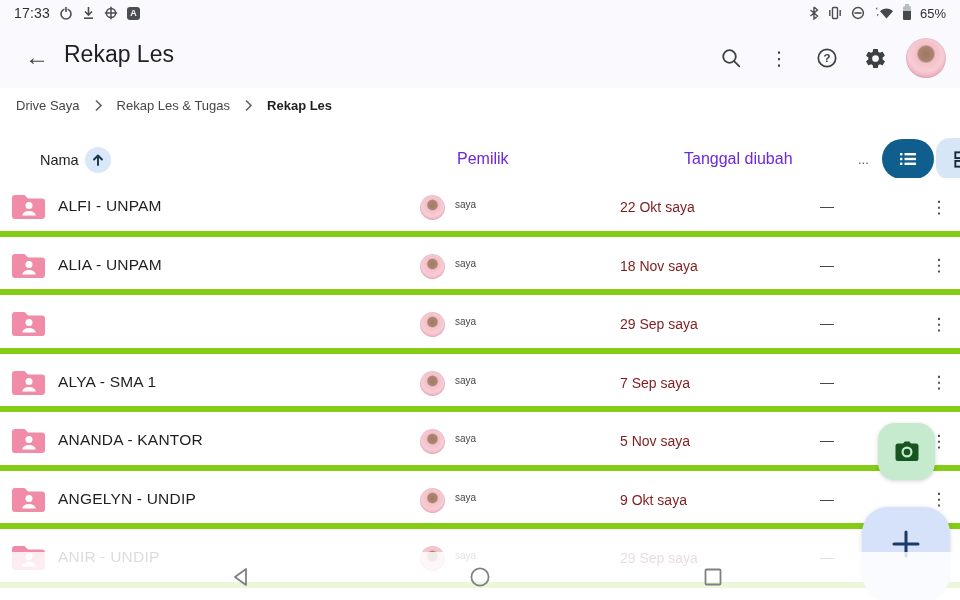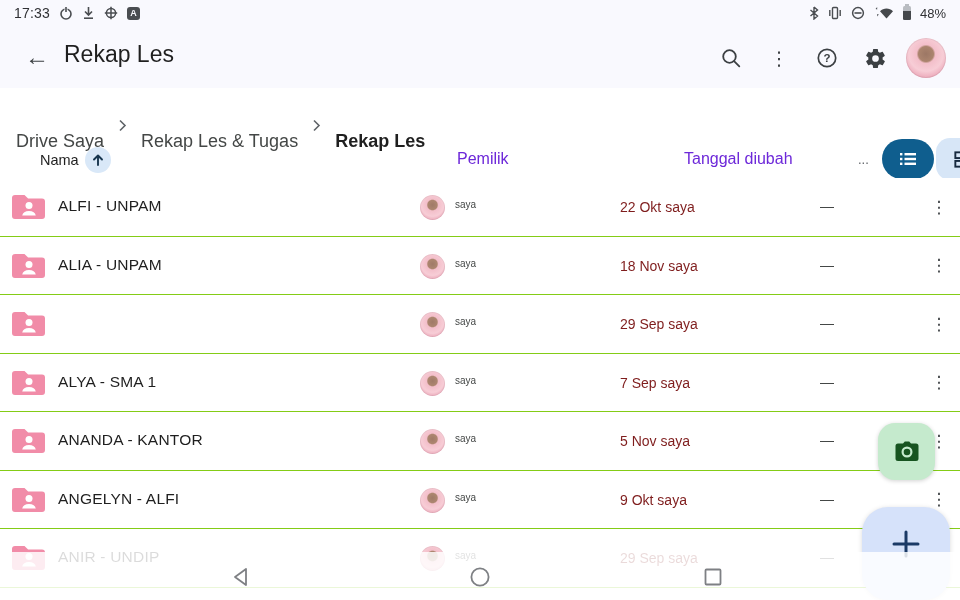--- a/index.html
+++ b/index.html
@@ -139,7 +139,7 @@
           </svg>
       </span>
       <span class="batt"></span>
-      <span class="sb-pct">48%</span>
+      <span class="sb-pct">65%</span>
     </div>
   </div>
 

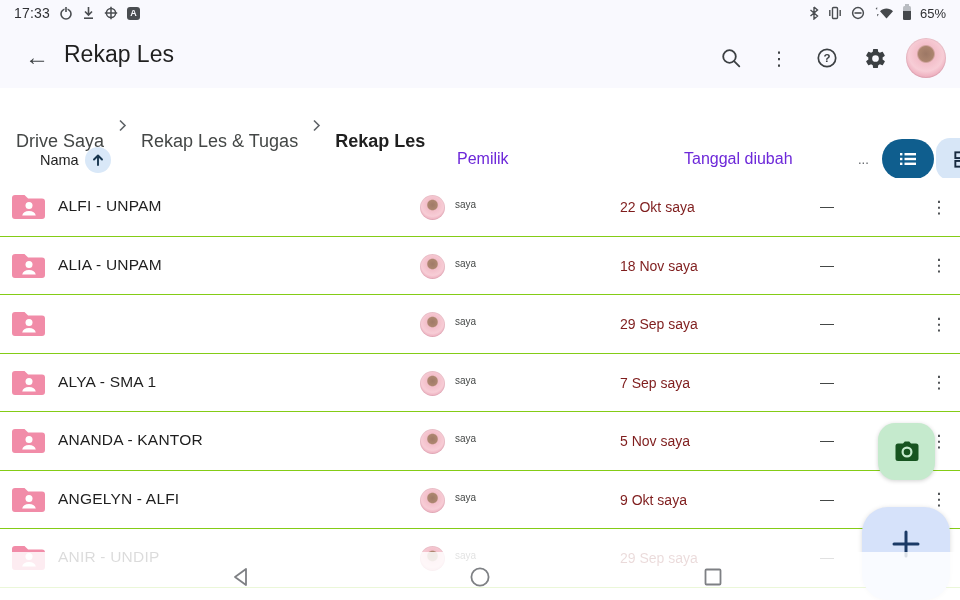--- a/index.html
+++ b/index.html
@@ -34,7 +34,7 @@
 
   
   .breadcrumb { position:absolute; top:98px; left:16px; display:flex; align-items:center; gap:14px; }
-  .crumb { font-size:18px; color:#444746; cursor:pointer;margin-top:33px; }
+  .crumb { font-size:13px; color:#444746; cursor:pointer; }
   .crumb.current { font-weight:bold; color:#1f1f1f; }
   .crumb-sep { display:flex; align-items:center; }
 

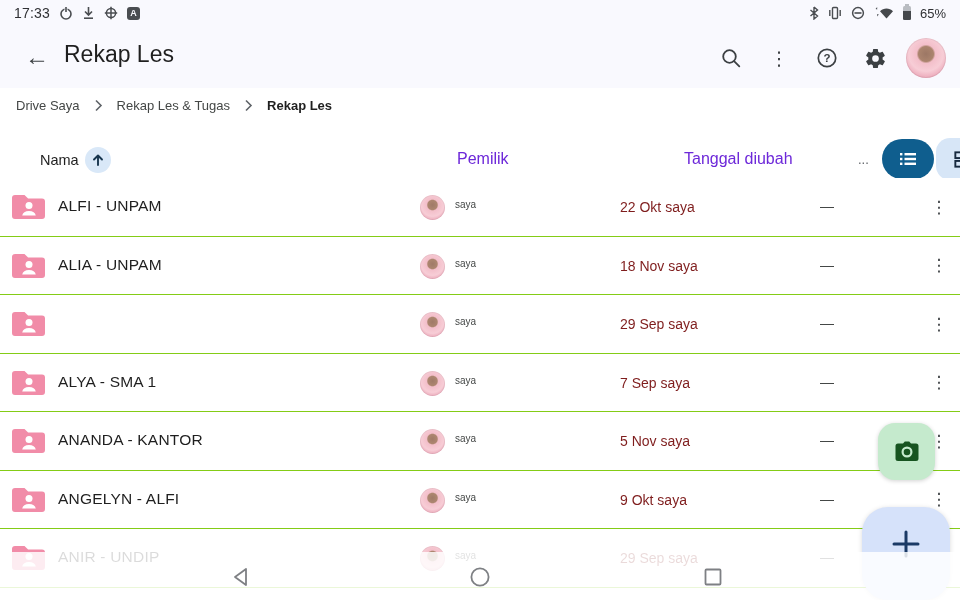--- a/index.html
+++ b/index.html
@@ -54,7 +54,7 @@
 
   
   #rows { position:absolute; top:178px; left:0; width:960px; }
-  .row { position:relative; width:960px; height:58.5px; border-bottom:1px solid #84cc16; background:#fff; cursor:pointer; }
+  .row { position:relative; width:960px; height:58.5px; border-bottom:6px solid #84cc16; background:#fff; cursor:pointer; }
   .row-folder { position:absolute; left:10px; top:13px; }
   .row-name { position:absolute; left:58px; top:19px; font-size:15.5px; font-weight:500; color:#1f1f1f; letter-spacing:.2px; }
   .row-avatar { position:absolute; left:420px; top:17px; width:25px; height:25px; border-radius:50%;

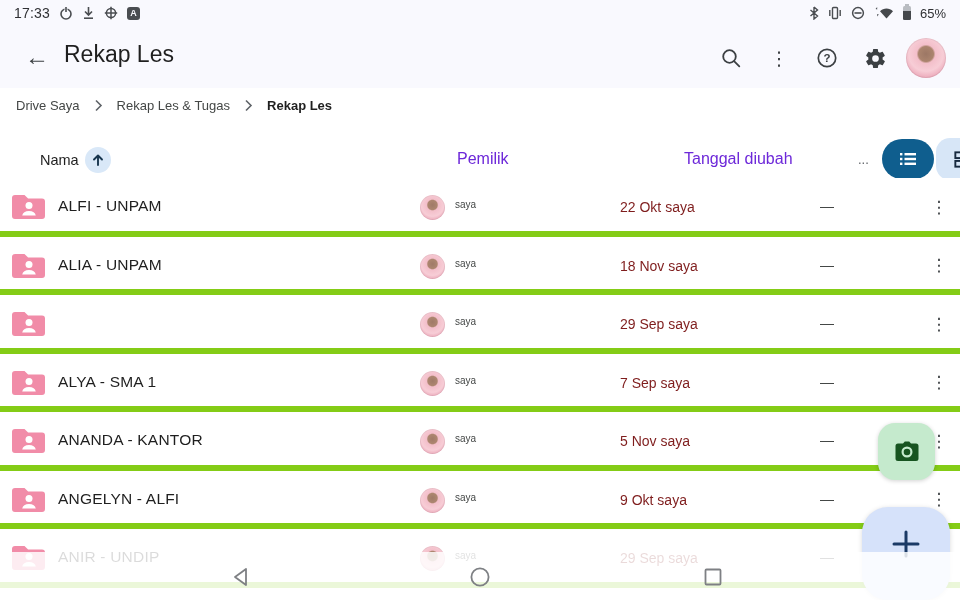--- a/index.html
+++ b/index.html
@@ -312,7 +312,7 @@
           <path d="M12.2 24.6 a6.9 5.6 0 0 1 13.6 0 Z" fill="#fff"></path>
         </svg>
       </span>
-      <span class="row-name">ANGELYN - ALFI</span>
+      <span class="row-name">ANGELYN - UNDIP</span>
       <span class="row-avatar"></span>
       <span class="row-owner">saya</span>
       <span class="row-date">9 Okt saya</span>

